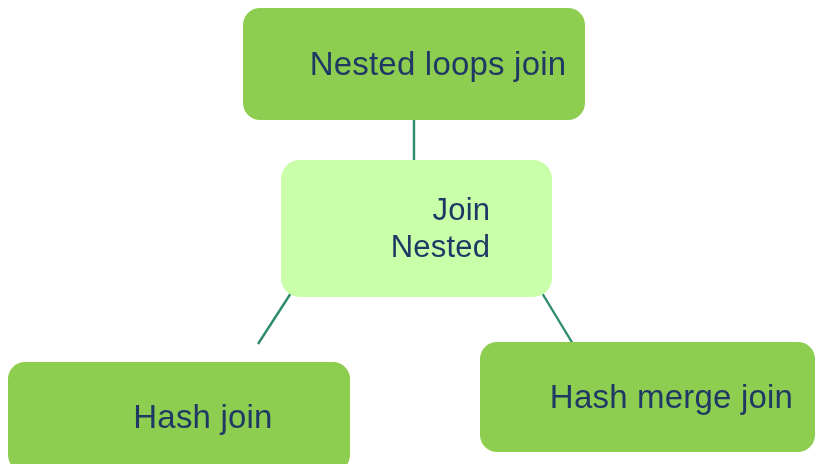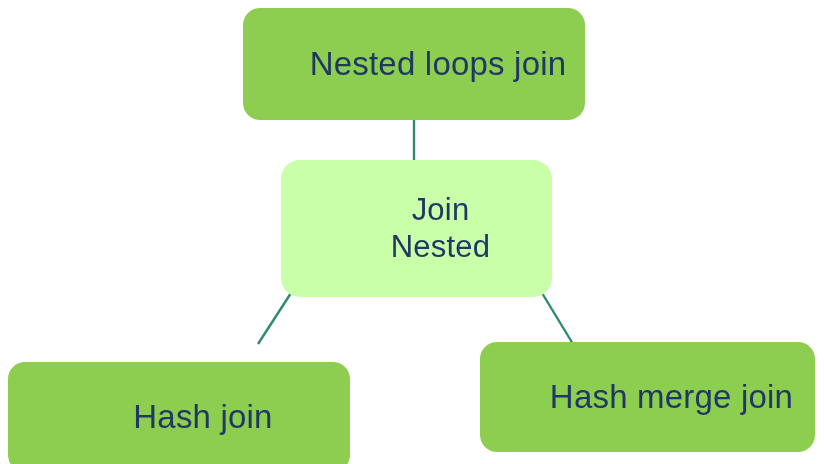--- a/index.html
+++ b/index.html
@@ -34,7 +34,7 @@
     display: flex;
     align-items: center;
     justify-content: center;
-    text-align: center;
+    text-align: right;
     color: #1F3864;
     line-height: 1.18;
     letter-spacing: 0.2px;

